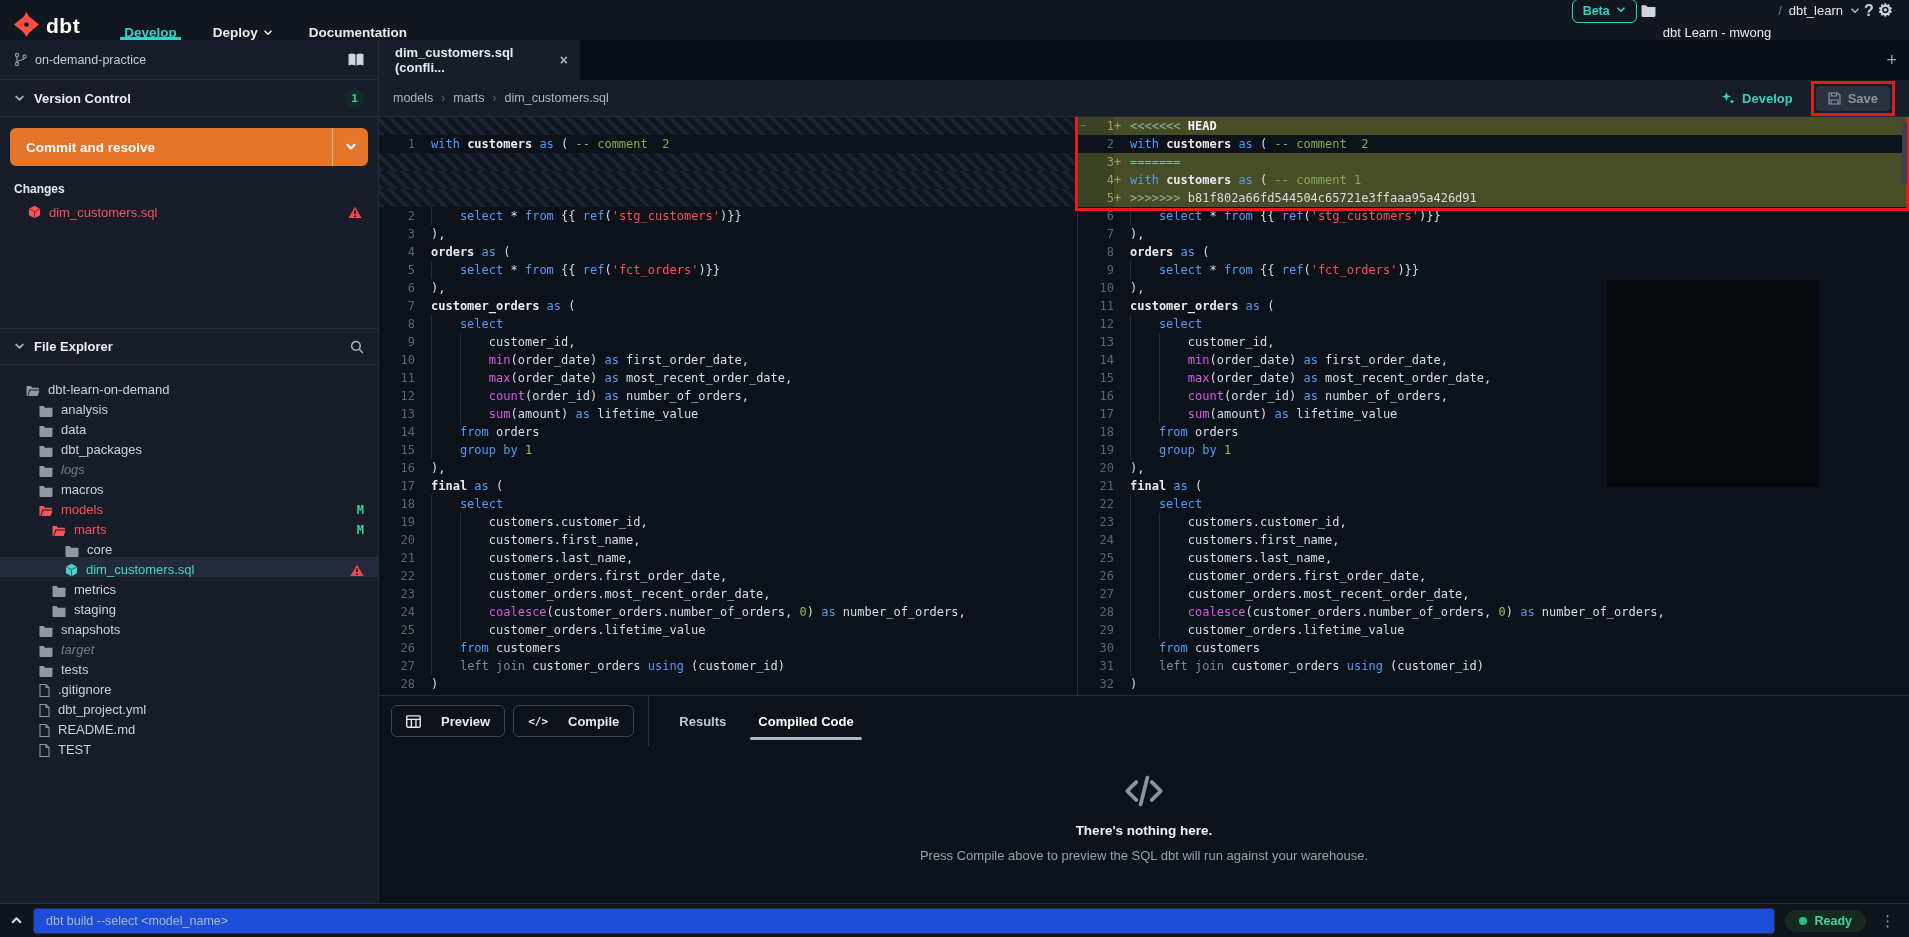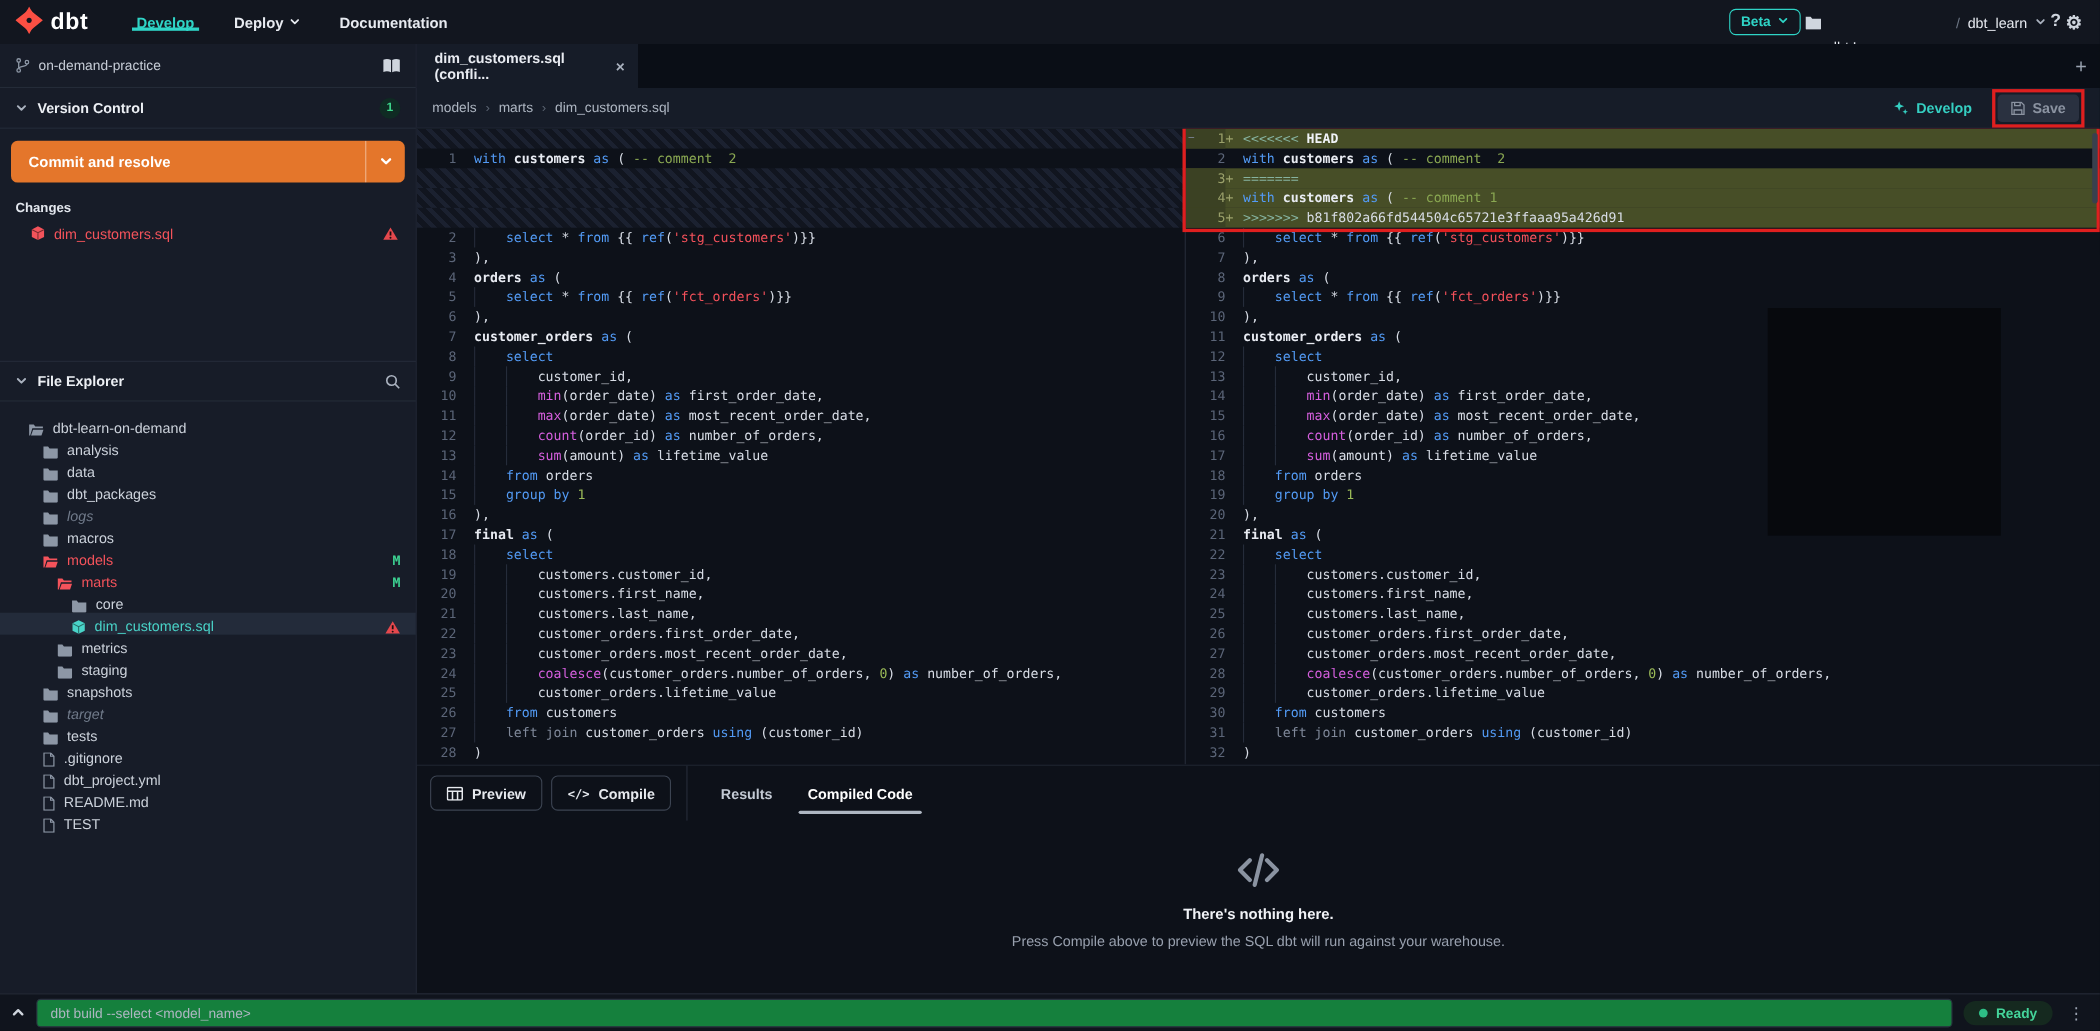--- a/index.html
+++ b/index.html
@@ -8,7 +8,7 @@
   .app { width:1909px; height:937px; display:flex; flex-direction:column; }
 
   
-  .topnav { height:40px; background:#12161f; display:flex; align-items:center; flex:none; }
+  .topnav { height:40px; background:#12161f; display:flex; align-items:flex-end; flex:none; }
   .logo { display:flex; align-items:center; gap:7px; padding:0 26px 0 14px; }
   .logo-text { font-size:21px; font-weight:bold; color:#fff; letter-spacing:.5px; }
   .nav-items { display:flex; align-items:stretch; }

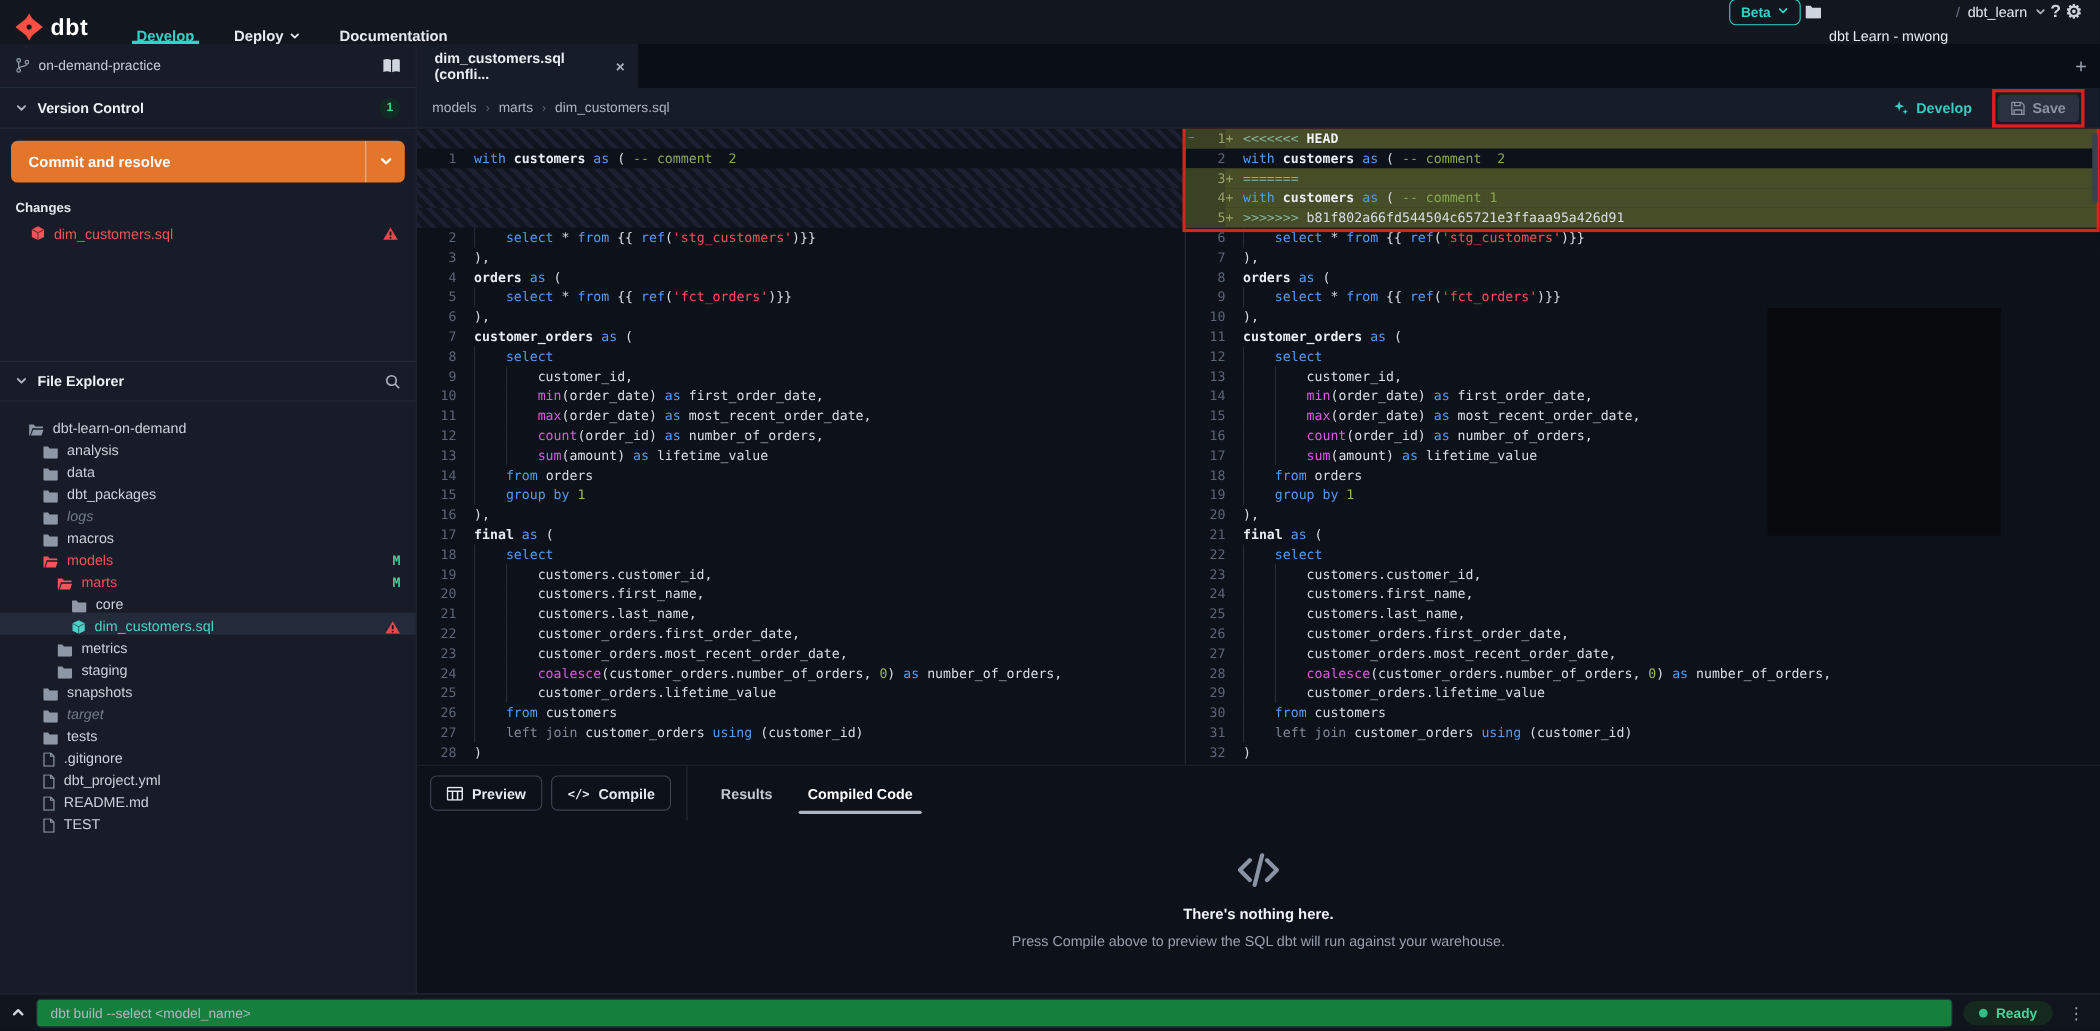--- a/index.html
+++ b/index.html
@@ -89,7 +89,7 @@
   
   .results { flex:1; display:flex; flex-direction:column; border-top:1px solid #242b38; min-height:0; }
   .results-toolbar { height:50px; flex:none; display:flex; align-items:center; padding:0 12px; position:relative; }
-  .rt-btn { display:flex; align-items:center; gap:8px; height:32px; padding:0 14px; background:none; border:1px solid #3c4452; border-radius:6px; color:#e7eaef; font-size:13px; font-weight:bold; cursor:pointer; }
+  .rt-btn { display:flex; align-items:center; gap:20px; height:32px; padding:0 14px; background:none; border:1px solid #3c4452; border-radius:6px; color:#e7eaef; font-size:13px; font-weight:bold; cursor:pointer; }
   .rt-btn + .rt-btn { margin-left:8px; }
   .compile-glyph { font-family:"DejaVu Sans Mono", monospace; font-size:11px; font-weight:bold; }
   .rt-divider { width:1px; align-self:stretch; background:#262d3b; margin:0 14px; }

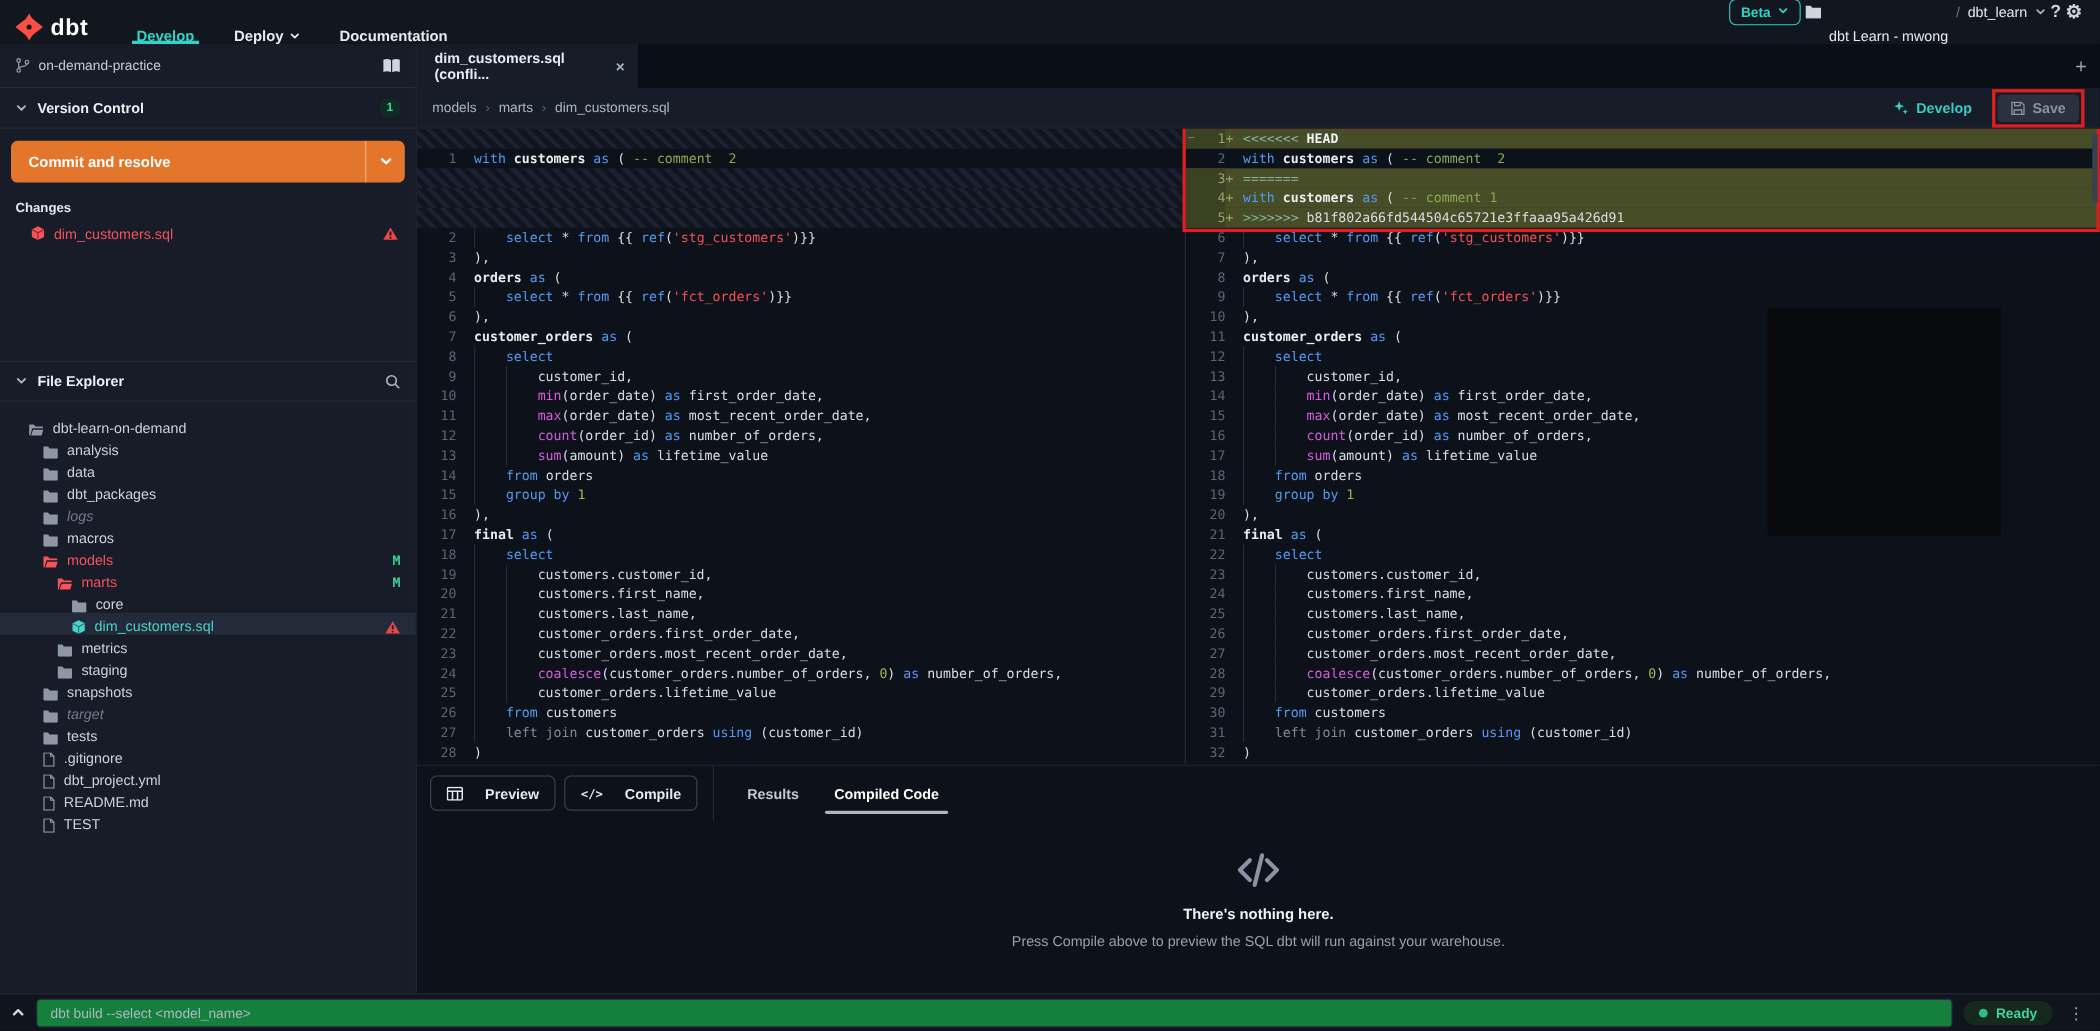--- a/index.html
+++ b/index.html
@@ -104,7 +104,7 @@
   
   .command-bar { height:34px; flex:none; background:#10141d; border-top:1px solid #262c38; display:flex; align-items:center; padding:0 10px; gap:10px; }
   .cmd-chevron { color:#cfd5dd; display:flex; cursor:pointer; }
-  .cmd-input { flex:1; height:26px; background:#15803d; border:1px solid #2a3140; border-radius:4px; color:#dfe3ea; font-size:12.5px; padding:0 12px; outline:none; font-family:"Liberation Sans", sans-serif; }
+  .cmd-input { flex:1; height:26px; background:#1d4ed8; border:1px solid #2a3140; border-radius:4px; color:#dfe3ea; font-size:12.5px; padding:0 12px; outline:none; font-family:"Liberation Sans", sans-serif; }
   .cmd-input::placeholder { color:#aeb6c2; }
   .ready-pill { display:flex; align-items:center; gap:7px; background:#15291f; border-radius:12px; padding:4px 14px; flex:none; }
   .ready-dot { width:8px; height:8px; border-radius:50%; background:#2ebd85; }

